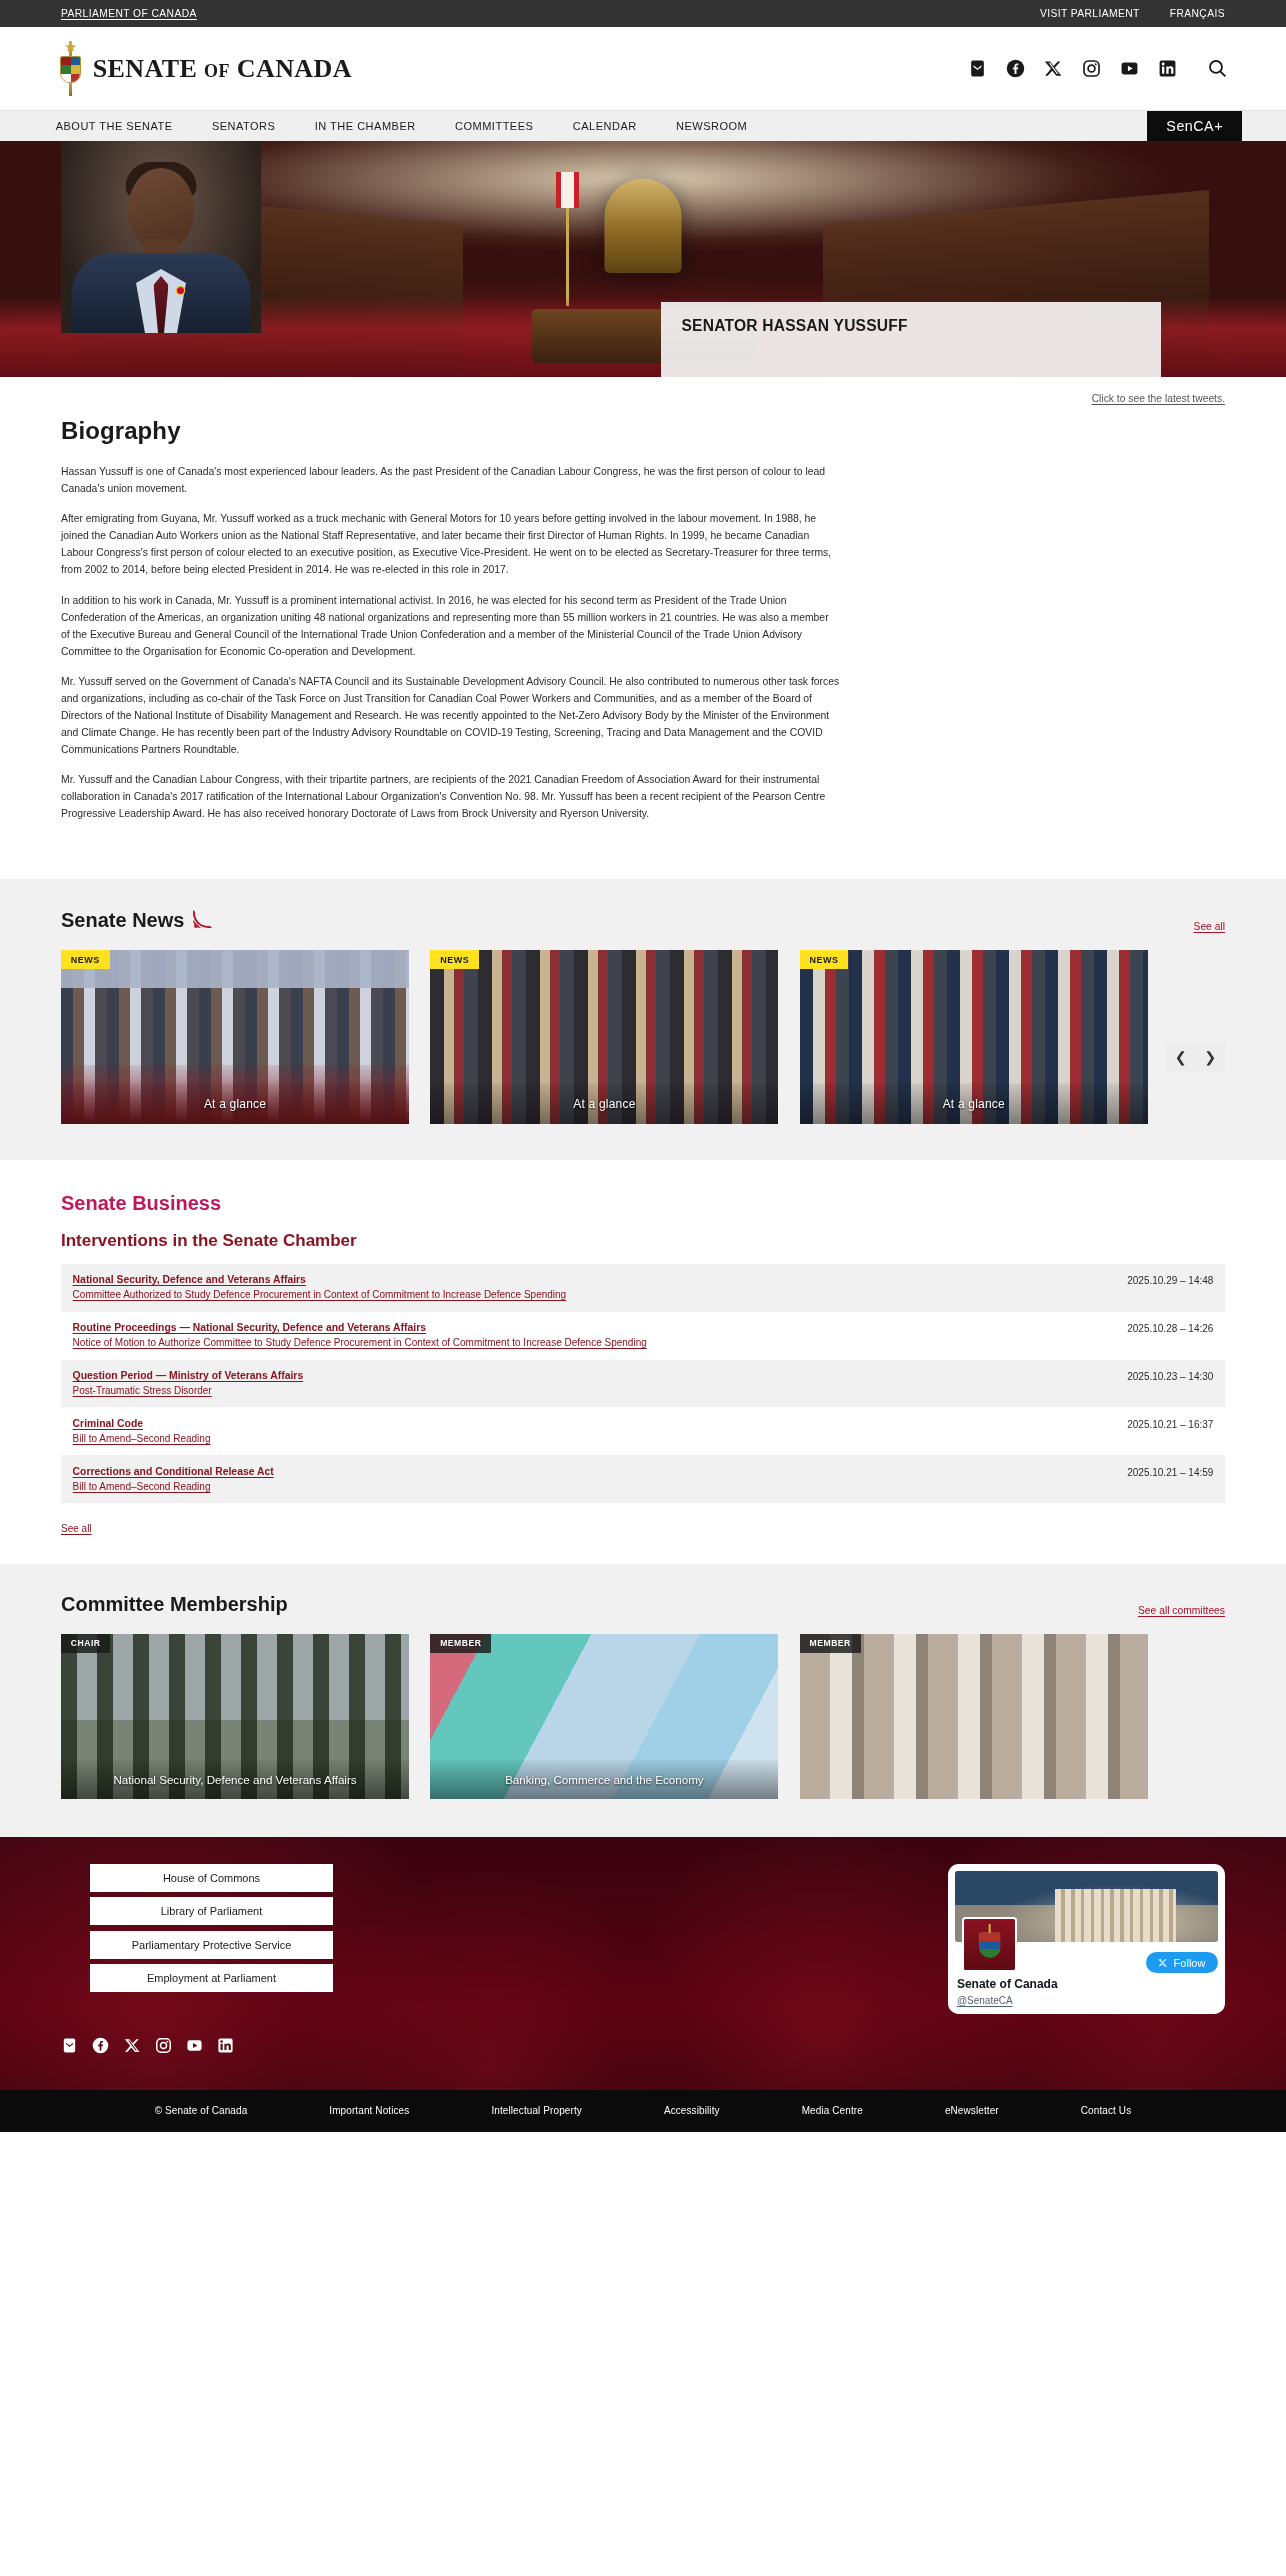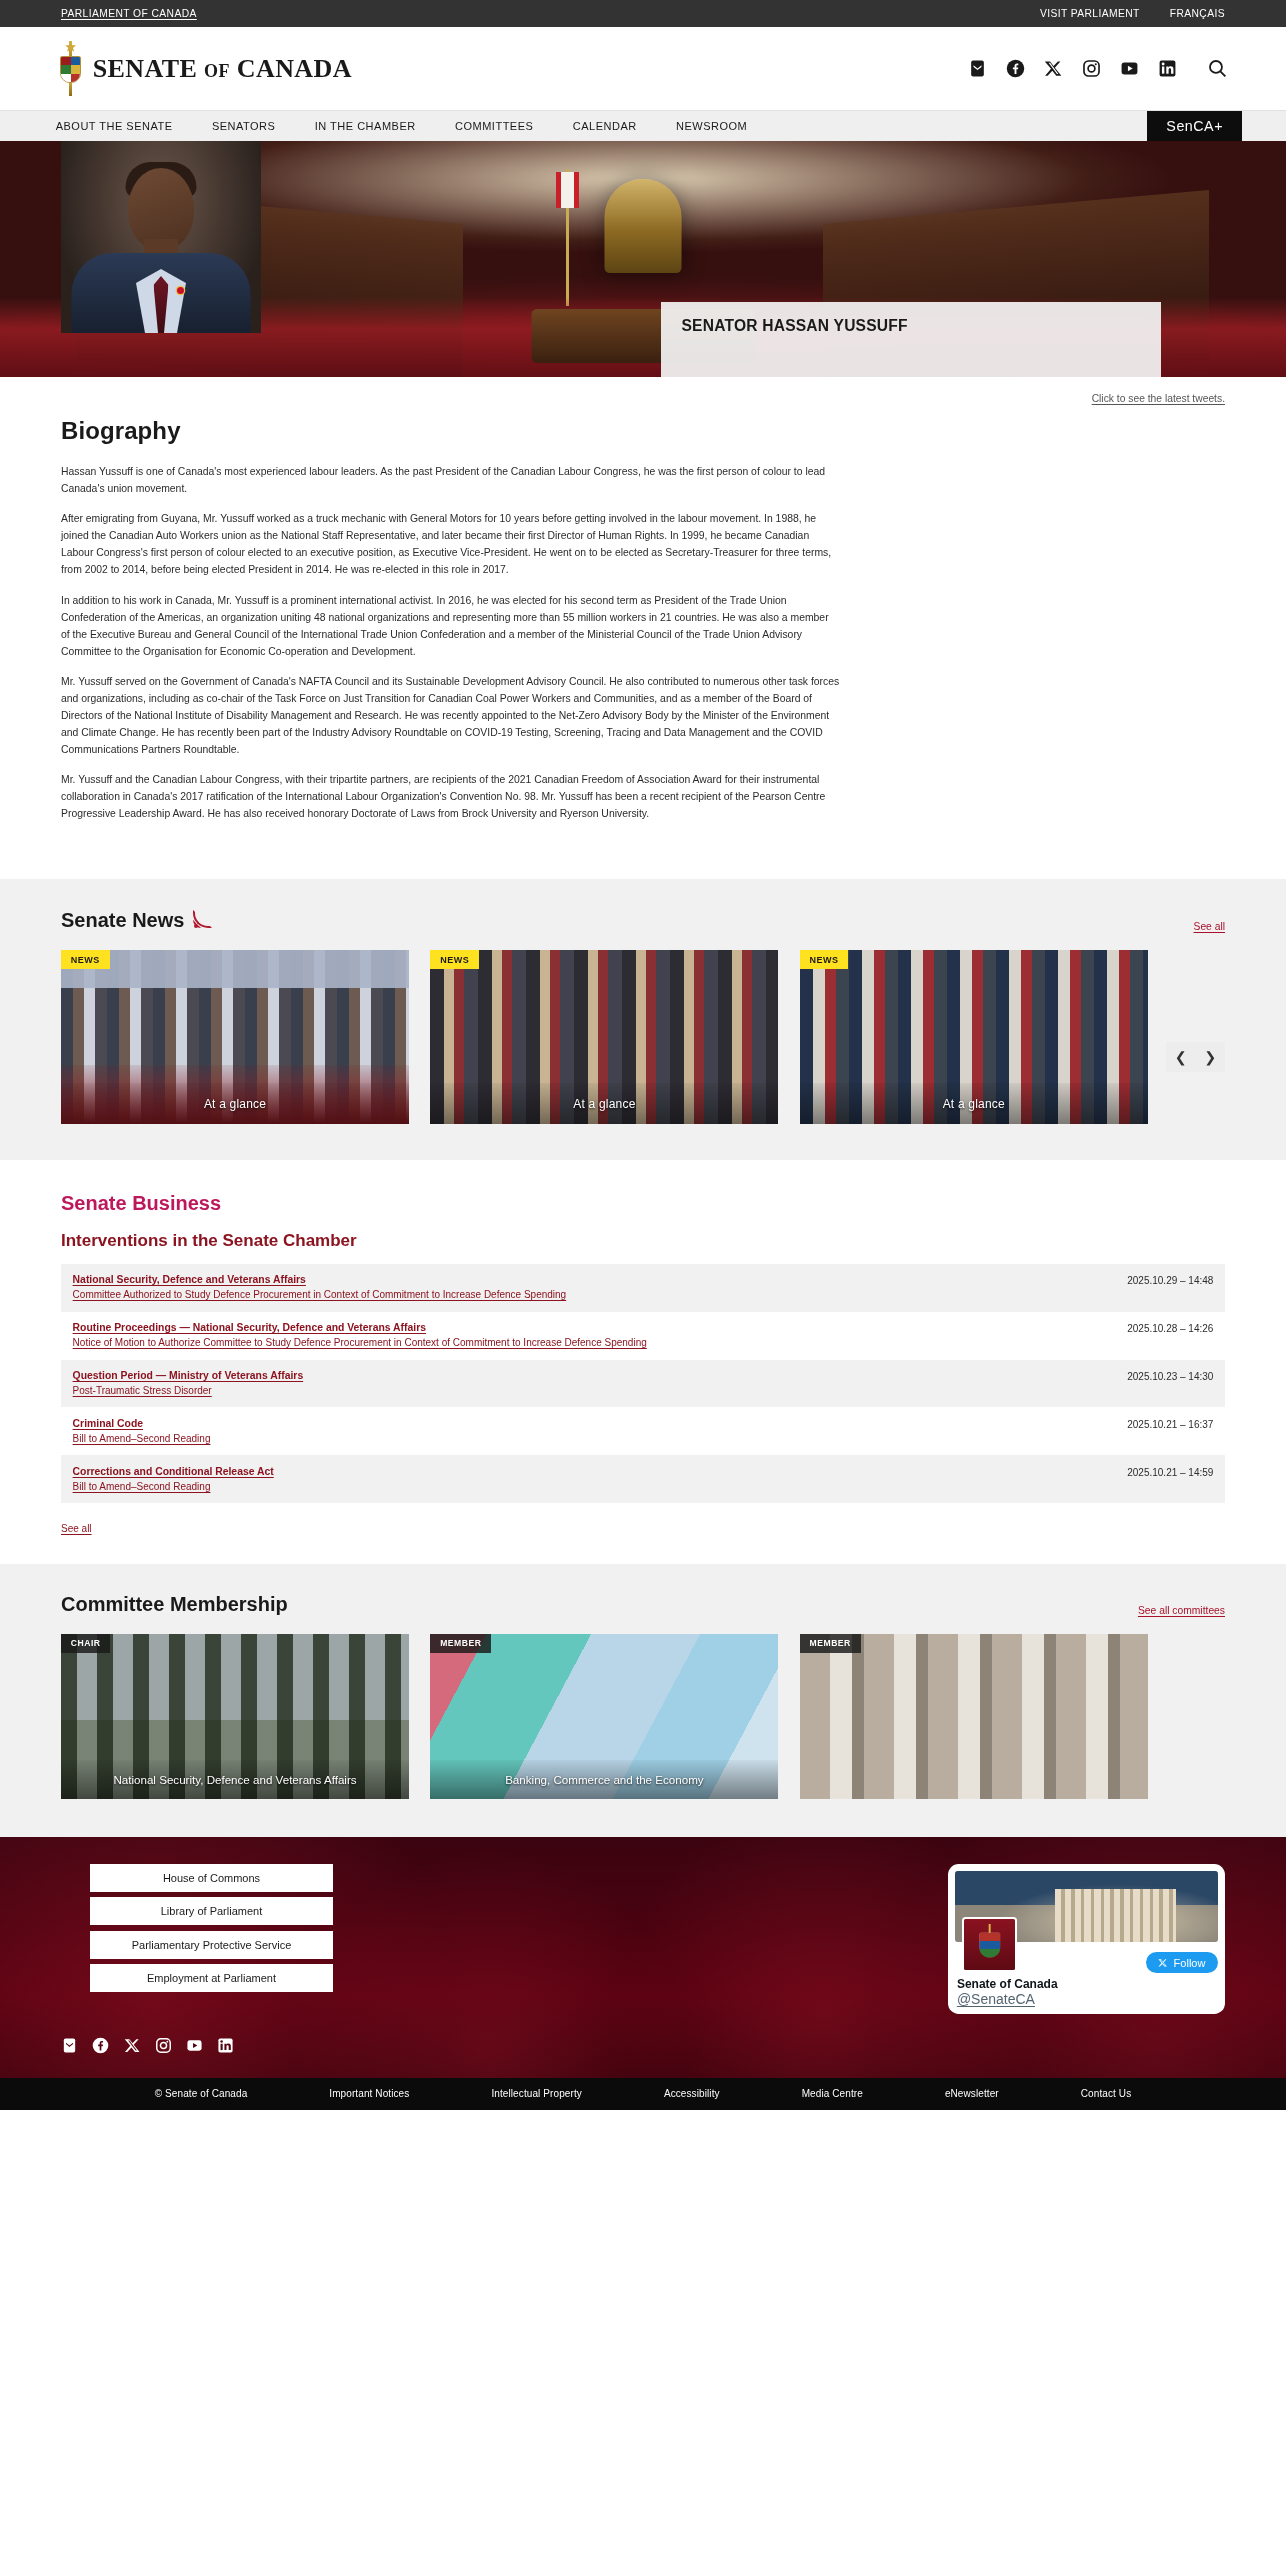--- a/index.html
+++ b/index.html
@@ -419,7 +419,7 @@
   }
   .tw-follow svg{ width:9.8px; height:9.8px; fill:#fff;}
   .tw-name { font-size:12px; font-weight:700; color:#0f1419; margin-top:3.6px; padding-left:1.8px;}
-  .tw-handle { font-size:14px; color:#536471; text-decoration:underline; text-underline-offset:1.8px; padding-left:1.8px;}
+  .tw-handle { font-size:10px; color:#536471; text-decoration:underline; text-underline-offset:1.8px; padding-left:1.8px;}
 
   .f-social { display:flex; gap:14.3px; padding: 23px 0 19.7px; }
   .f-social .ico { width:17px; height:17px; color:#fff; }

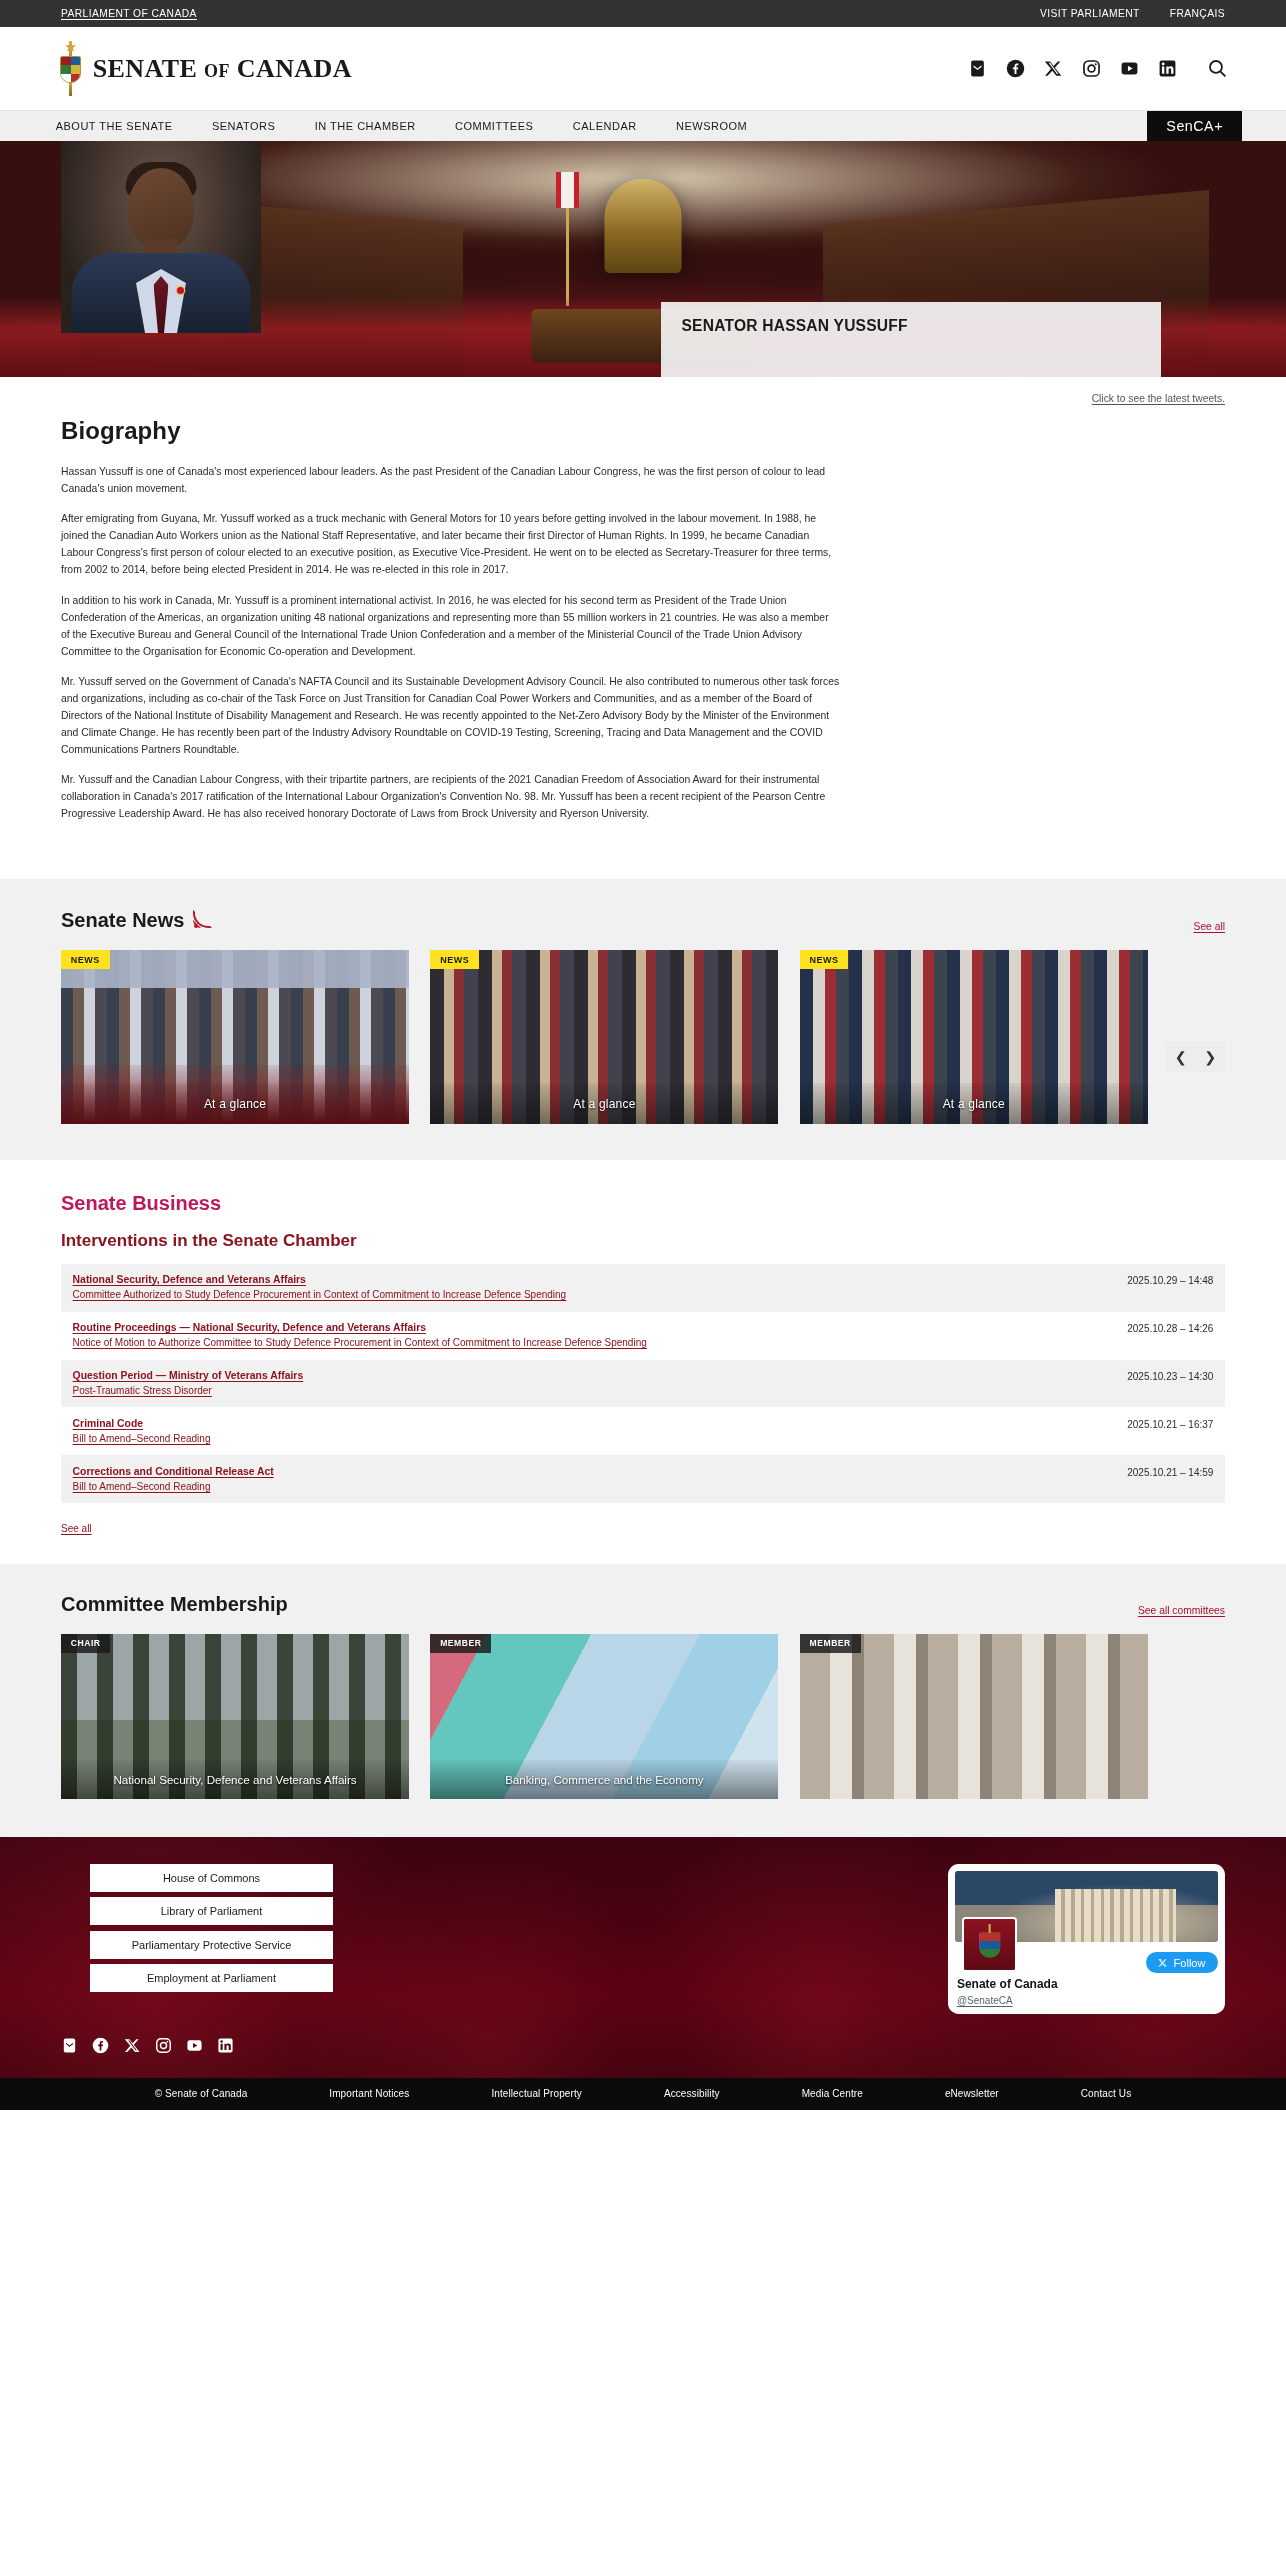--- a/index.html
+++ b/index.html
@@ -427,8 +427,8 @@
 
   .footer-bottom {
     background:#0b0b0b;
-    margin: 4px -61px;
-    height: 32px;
+    margin: 16px -61px;
+    height: 42px;
     display:flex; align-items:center; justify-content:center; gap:0;
   }
   .footer-bottom a, .footer-bottom span {

